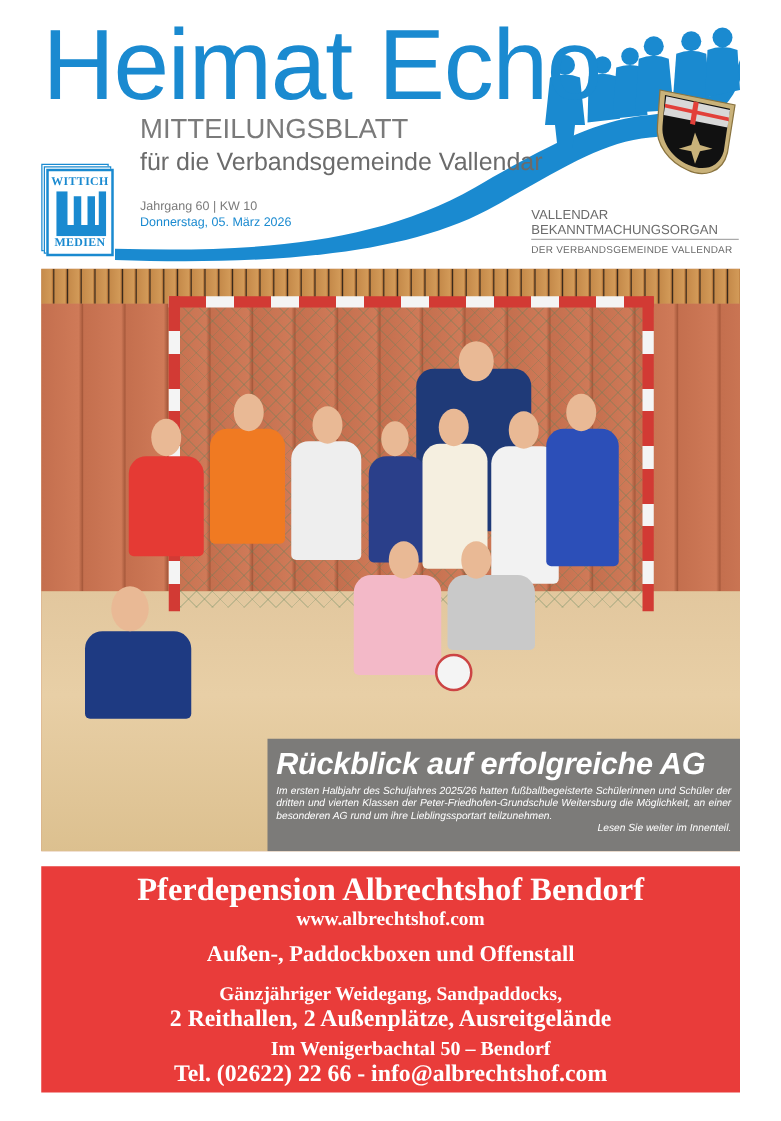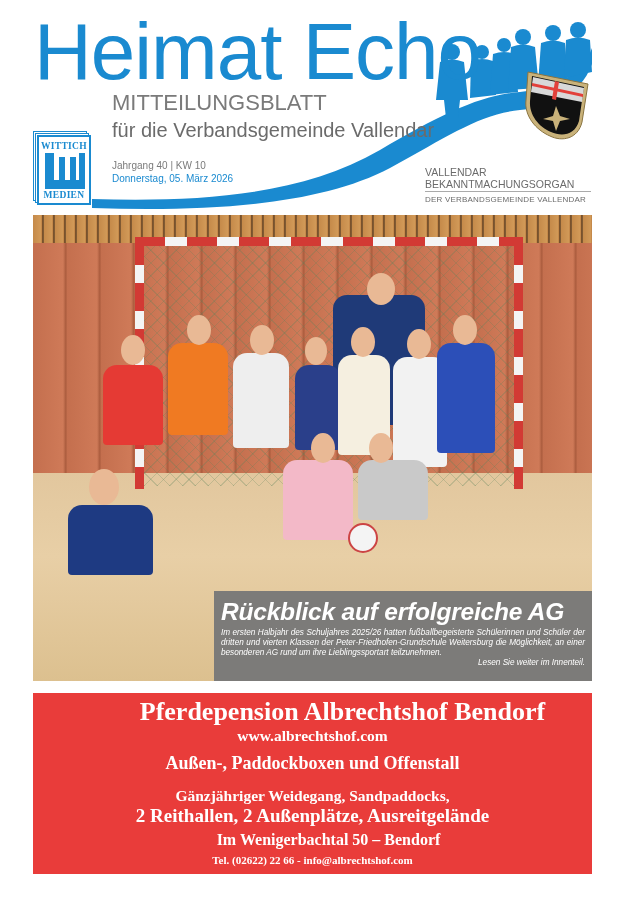--- a/index.html
+++ b/index.html
@@ -93,7 +93,7 @@
   <div class="title">Heimat Echo</div>
   <div class="subtitle">MITTEILUNGSBLATT</div>
   <div class="subtitle2">für die Verbandsgemeinde Vallendar</div>
-  <div class="issue">Jahrgang 40 | KW 10</div>
+  <div class="issue">Jahrgang 60 | KW 10</div>
   <div class="date">Donnerstag, 05. März 2026</div>
 
   <div class="logo">

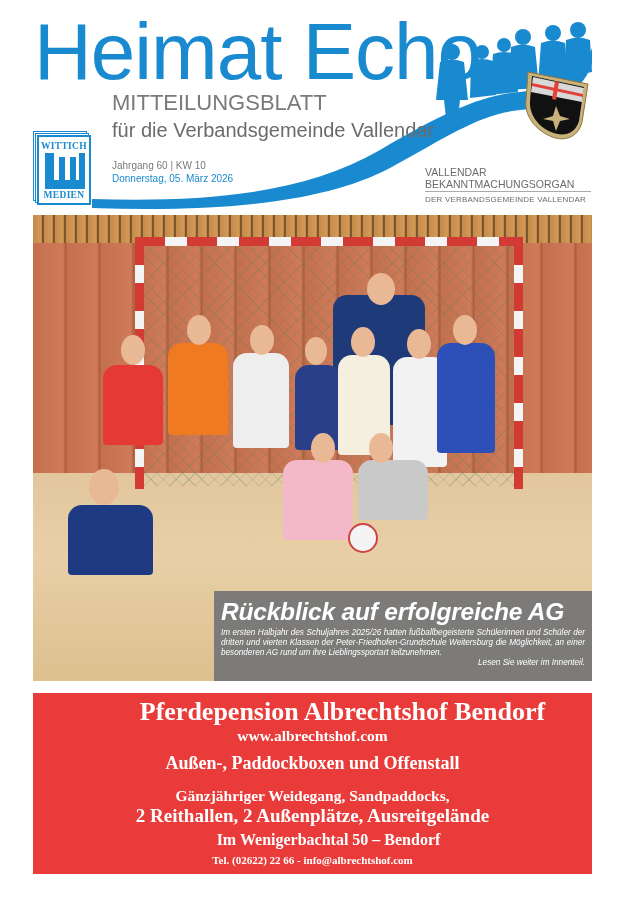--- a/index.html
+++ b/index.html
@@ -48,7 +48,7 @@
   .cap-more { font-size: 8.2px; font-style: italic; color: #ffffff; line-height: 10px; text-align: right; }
 
   .ad { position: absolute; left: 33px; top: 693px; width: 559px; height: 181px; background: #e93c3a; color: #ffffff; text-align: center; font-family: "Liberation Serif", serif; font-weight: bold; }
-  .ad-l1 { position: absolute; left: 0; top: 4px; width: 100%; font-size: 26px; line-height: 30px; margin-left: 30px; }
+  .ad-l1 { position: absolute; left: 0; top: 4px; width: 100%; font-size: 26px; line-height: 30px; }
   .ad-l2 { position: absolute; left: 0; top: 34px; width: 100%; font-size: 15.5px; line-height: 18px; }
   .ad-l3 { position: absolute; left: 0; top: 59px; width: 100%; font-size: 18px; line-height: 22px; }
   .ad-l4 { position: absolute; left: 0; top: 93px; width: 100%; font-size: 15.5px; line-height: 20px; }

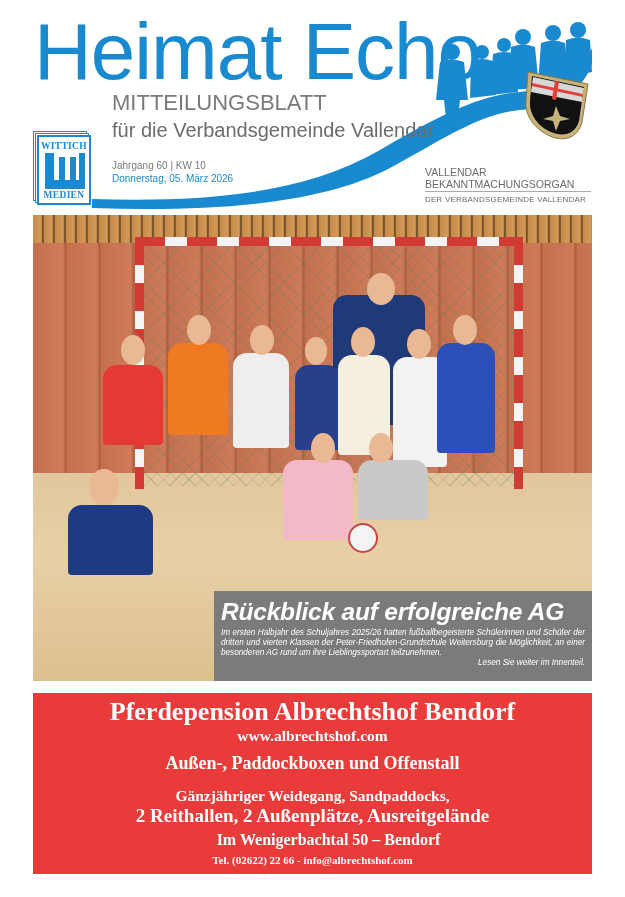--- a/index.html
+++ b/index.html
@@ -54,7 +54,7 @@
   .ad-l4 { position: absolute; left: 0; top: 93px; width: 100%; font-size: 15.5px; line-height: 20px; }
   .ad-l5 { position: absolute; left: 0; top: 113px; width: 100%; font-size: 19px; line-height: 20px; }
   .ad-l6 { position: absolute; left: 16px; top: 137px; width: 100%; font-size: 16px; line-height: 20px; }
-  .ad-l7 { position: absolute; left: 0; top: 157px; width: 100%; font-size: 11px; line-height: 20px; }
+  .ad-l7 { position: absolute; left: 0; top: 157px; width: 100%; font-size: 19px; line-height: 20px; }
 </style>
 </head>
 <body>

